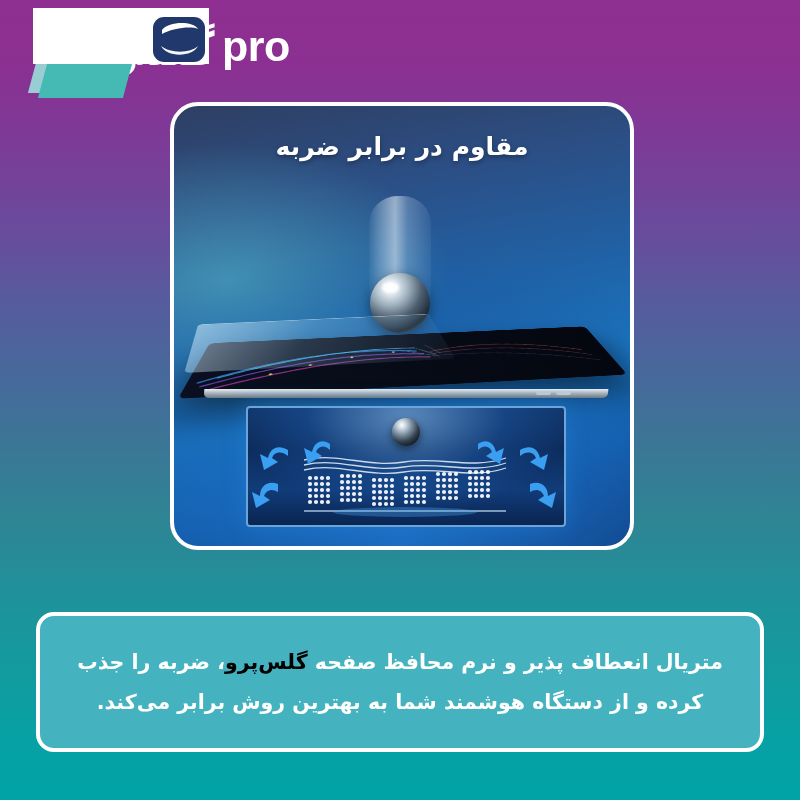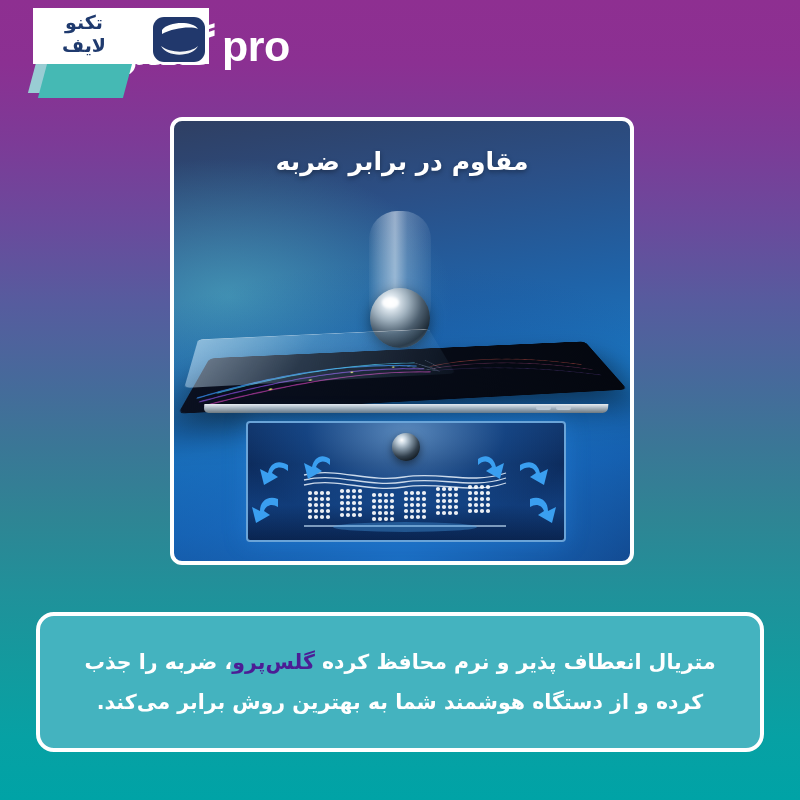--- a/index.html
+++ b/index.html
@@ -272,10 +272,6 @@
     <div class="para" id="para-main"></div>
 
     <div id="logo-card">
-      <div id="logo-text">
-        <span class="l1">تکنو</span>
-        <span class="l2">لایف</span>
-      </div>
       <div id="logo-mark">
         <svg width="52" height="45" viewBox="0 0 52 45">
           <path d="M9 13 C16 4, 40 4, 45 12 C38 9, 20 11, 9 17 Z" fill="#ffffff"></path>

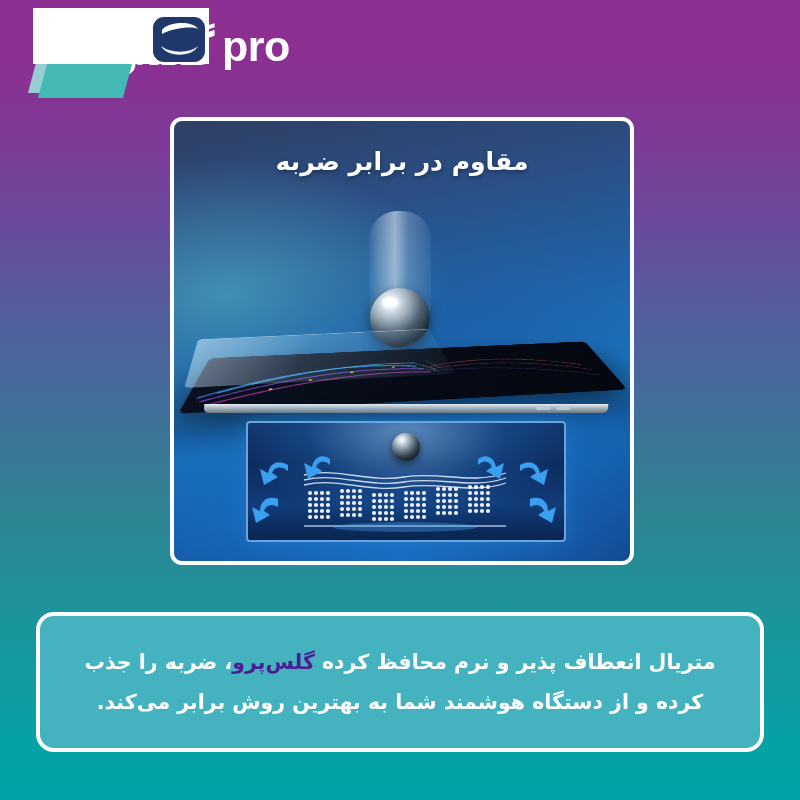--- a/index.html
+++ b/index.html
@@ -106,9 +106,9 @@
   
   #hero {
     position: absolute;
-    left: 170px; top: 117px;
+    left: 170px; top: 102px;
     width: 464px; height: 448px;
-    border-radius: 12px;
+    border-radius: 28px;
     border: 4px solid #ffffff;
     box-sizing: border-box;
     overflow: hidden;

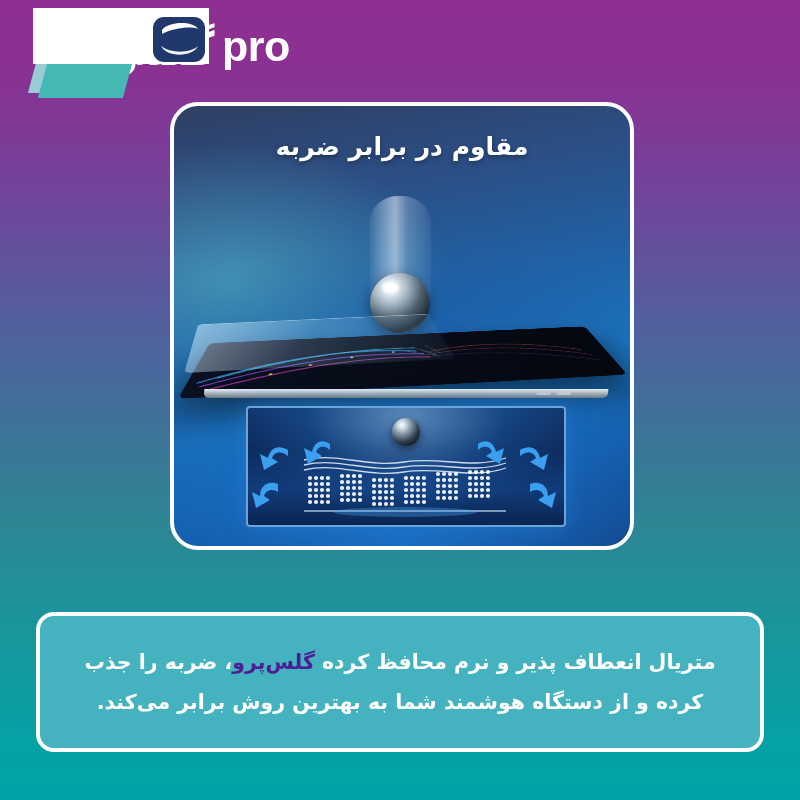--- a/index.html
+++ b/index.html
@@ -256,7 +256,7 @@
     font-weight: 700;
     font-family: "DejaVu Sans", sans-serif;
   }
-  #caption-text .hl { color: #4c1d95; }
+  #caption-text .hl { color: #000000; }
 </style>
 </head>
 <body>

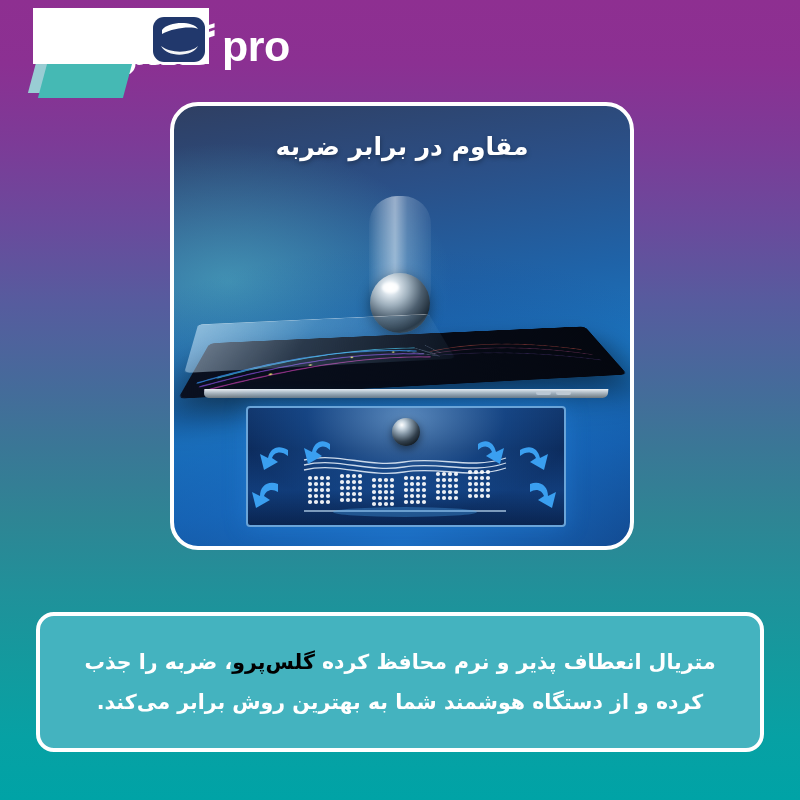--- a/index.html
+++ b/index.html
@@ -485,7 +485,7 @@
 
   <div id="caption">
     <div id="caption-text">
-      <span>متریال انعطاف پذیر و نرم محافظ کرده </span><span class="hl">گلس‌پرو</span><span>، ضربه را جذب کرده و از دستگاه هوشمند شما به بهترین روش برابر می‌کند.</span>
+      <span>متریال انعطاف پذیر و نرم محافظ صفحه </span><span class="hl">گلس‌پرو</span><span>، ضربه را جذب کرده و از دستگاه هوشمند شما به بهترین روش برابر می‌کند.</span>
     </div>
   </div>
 

